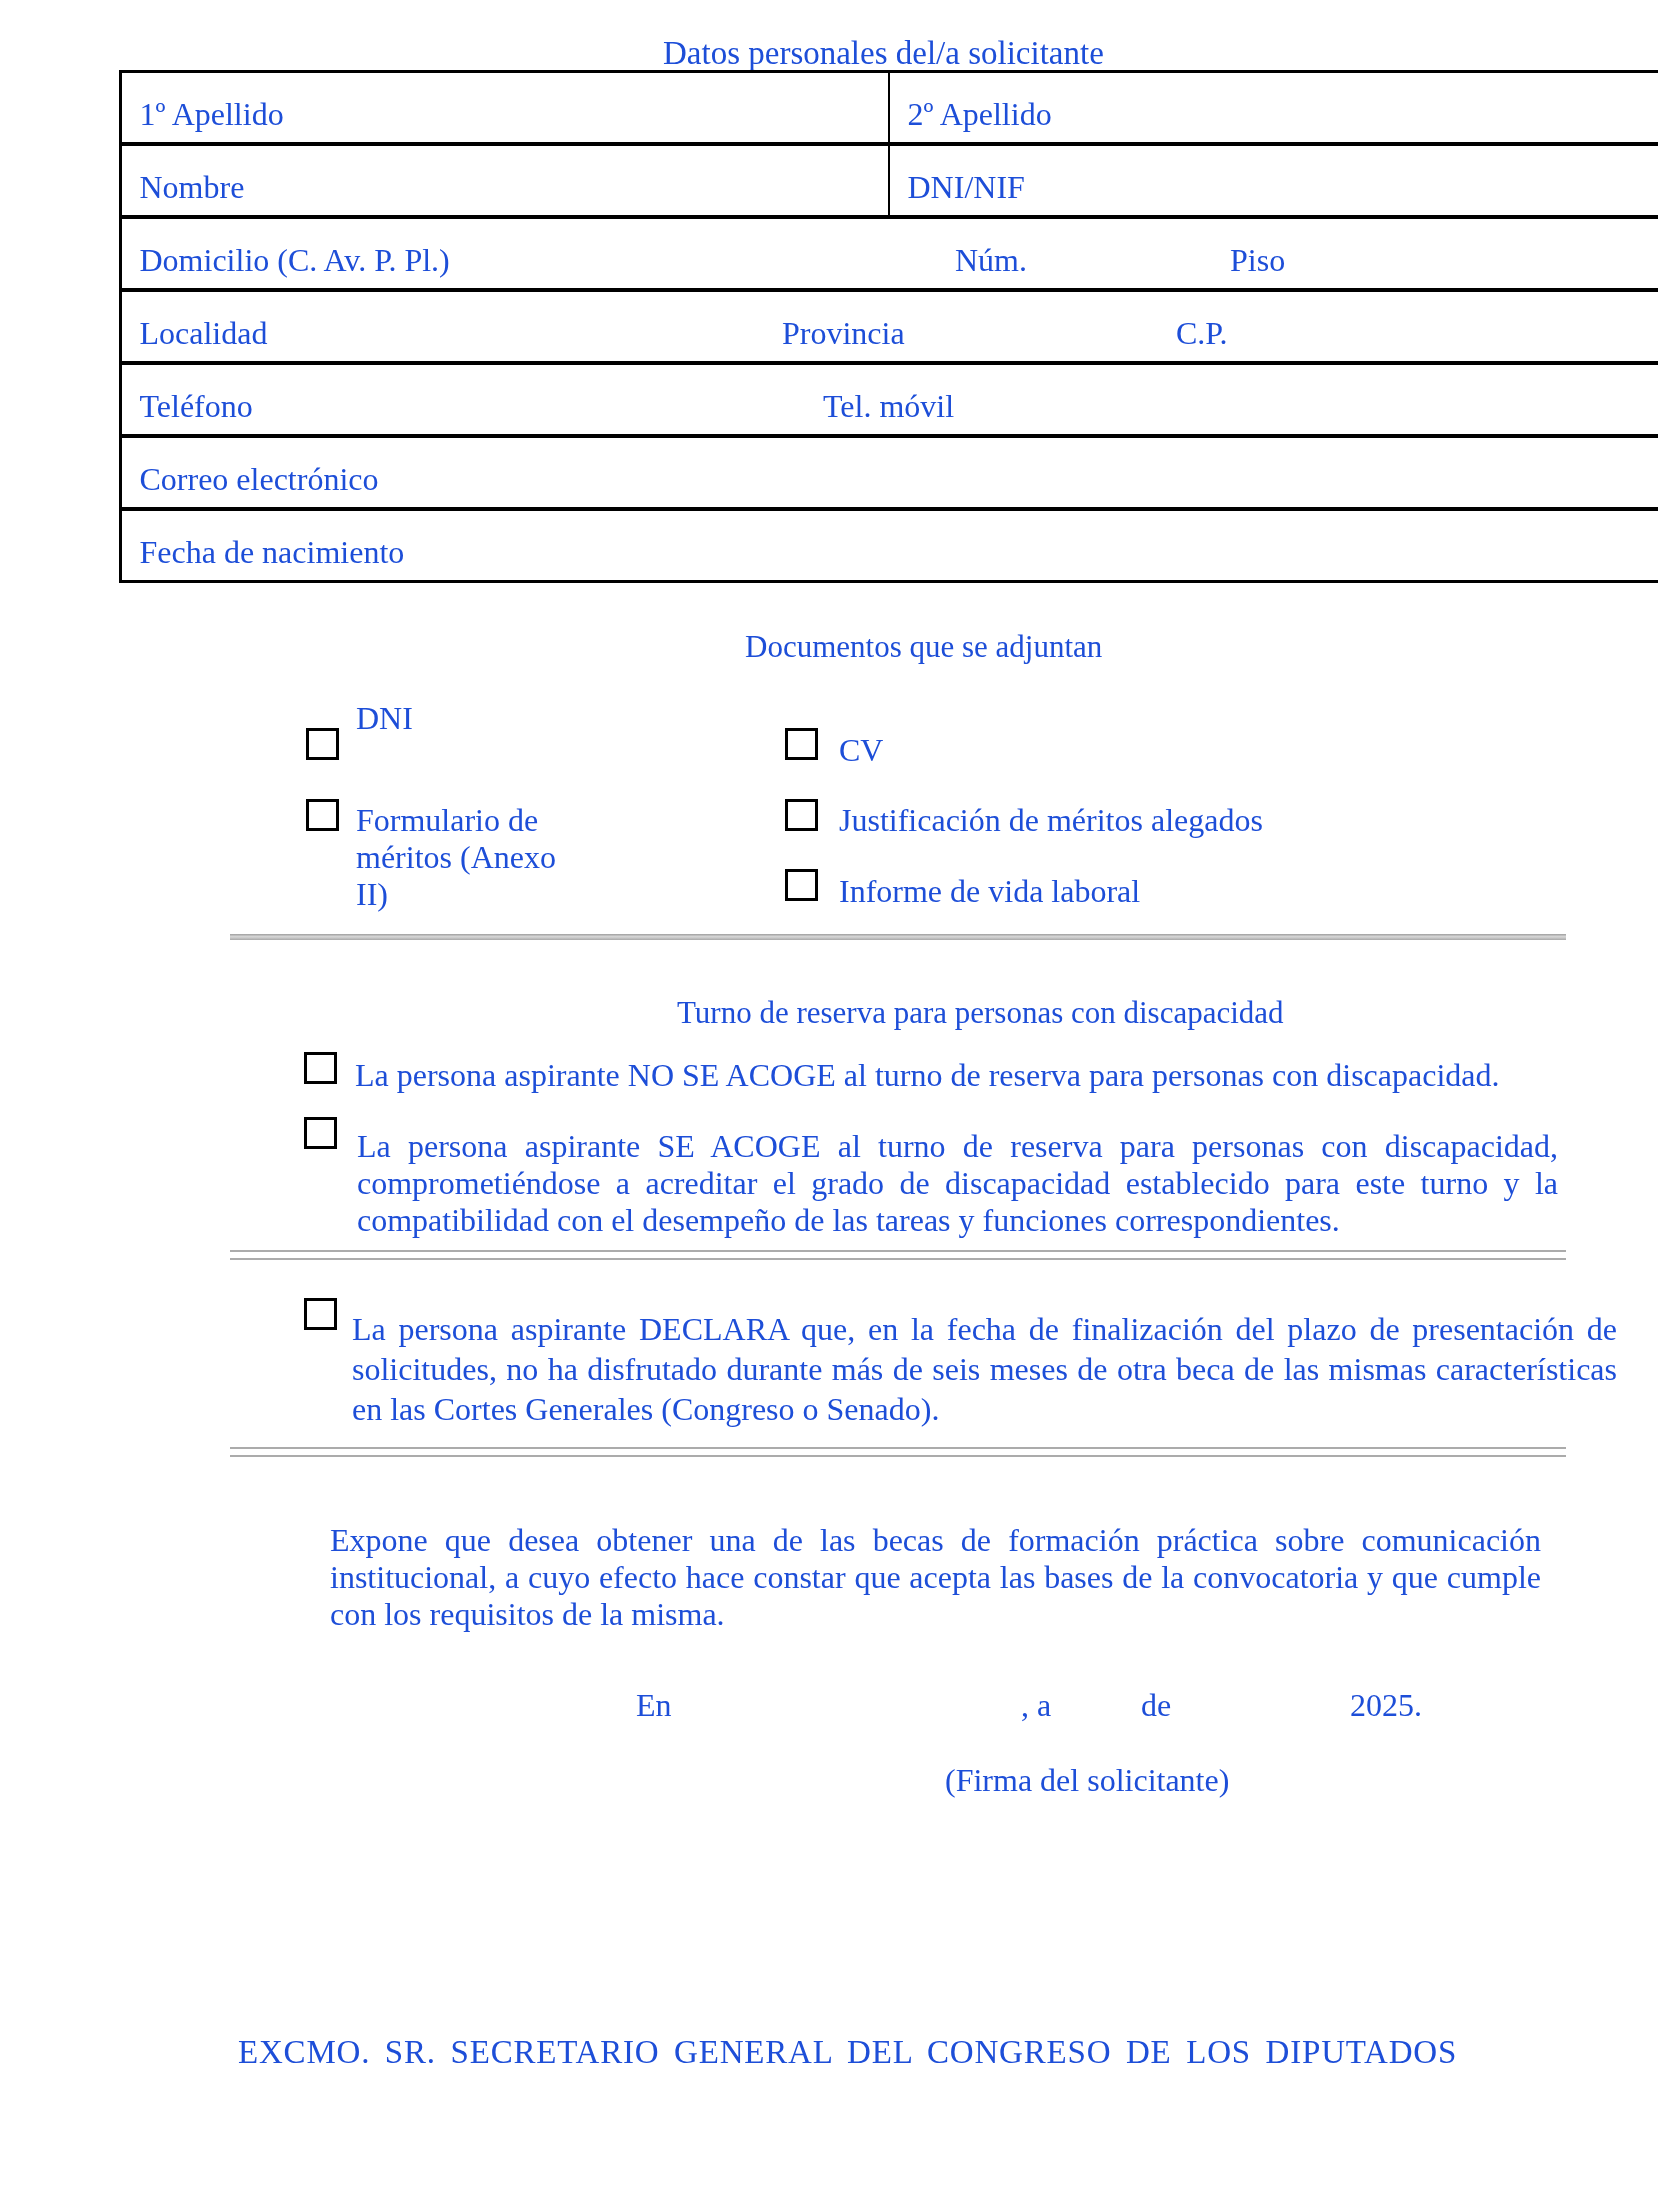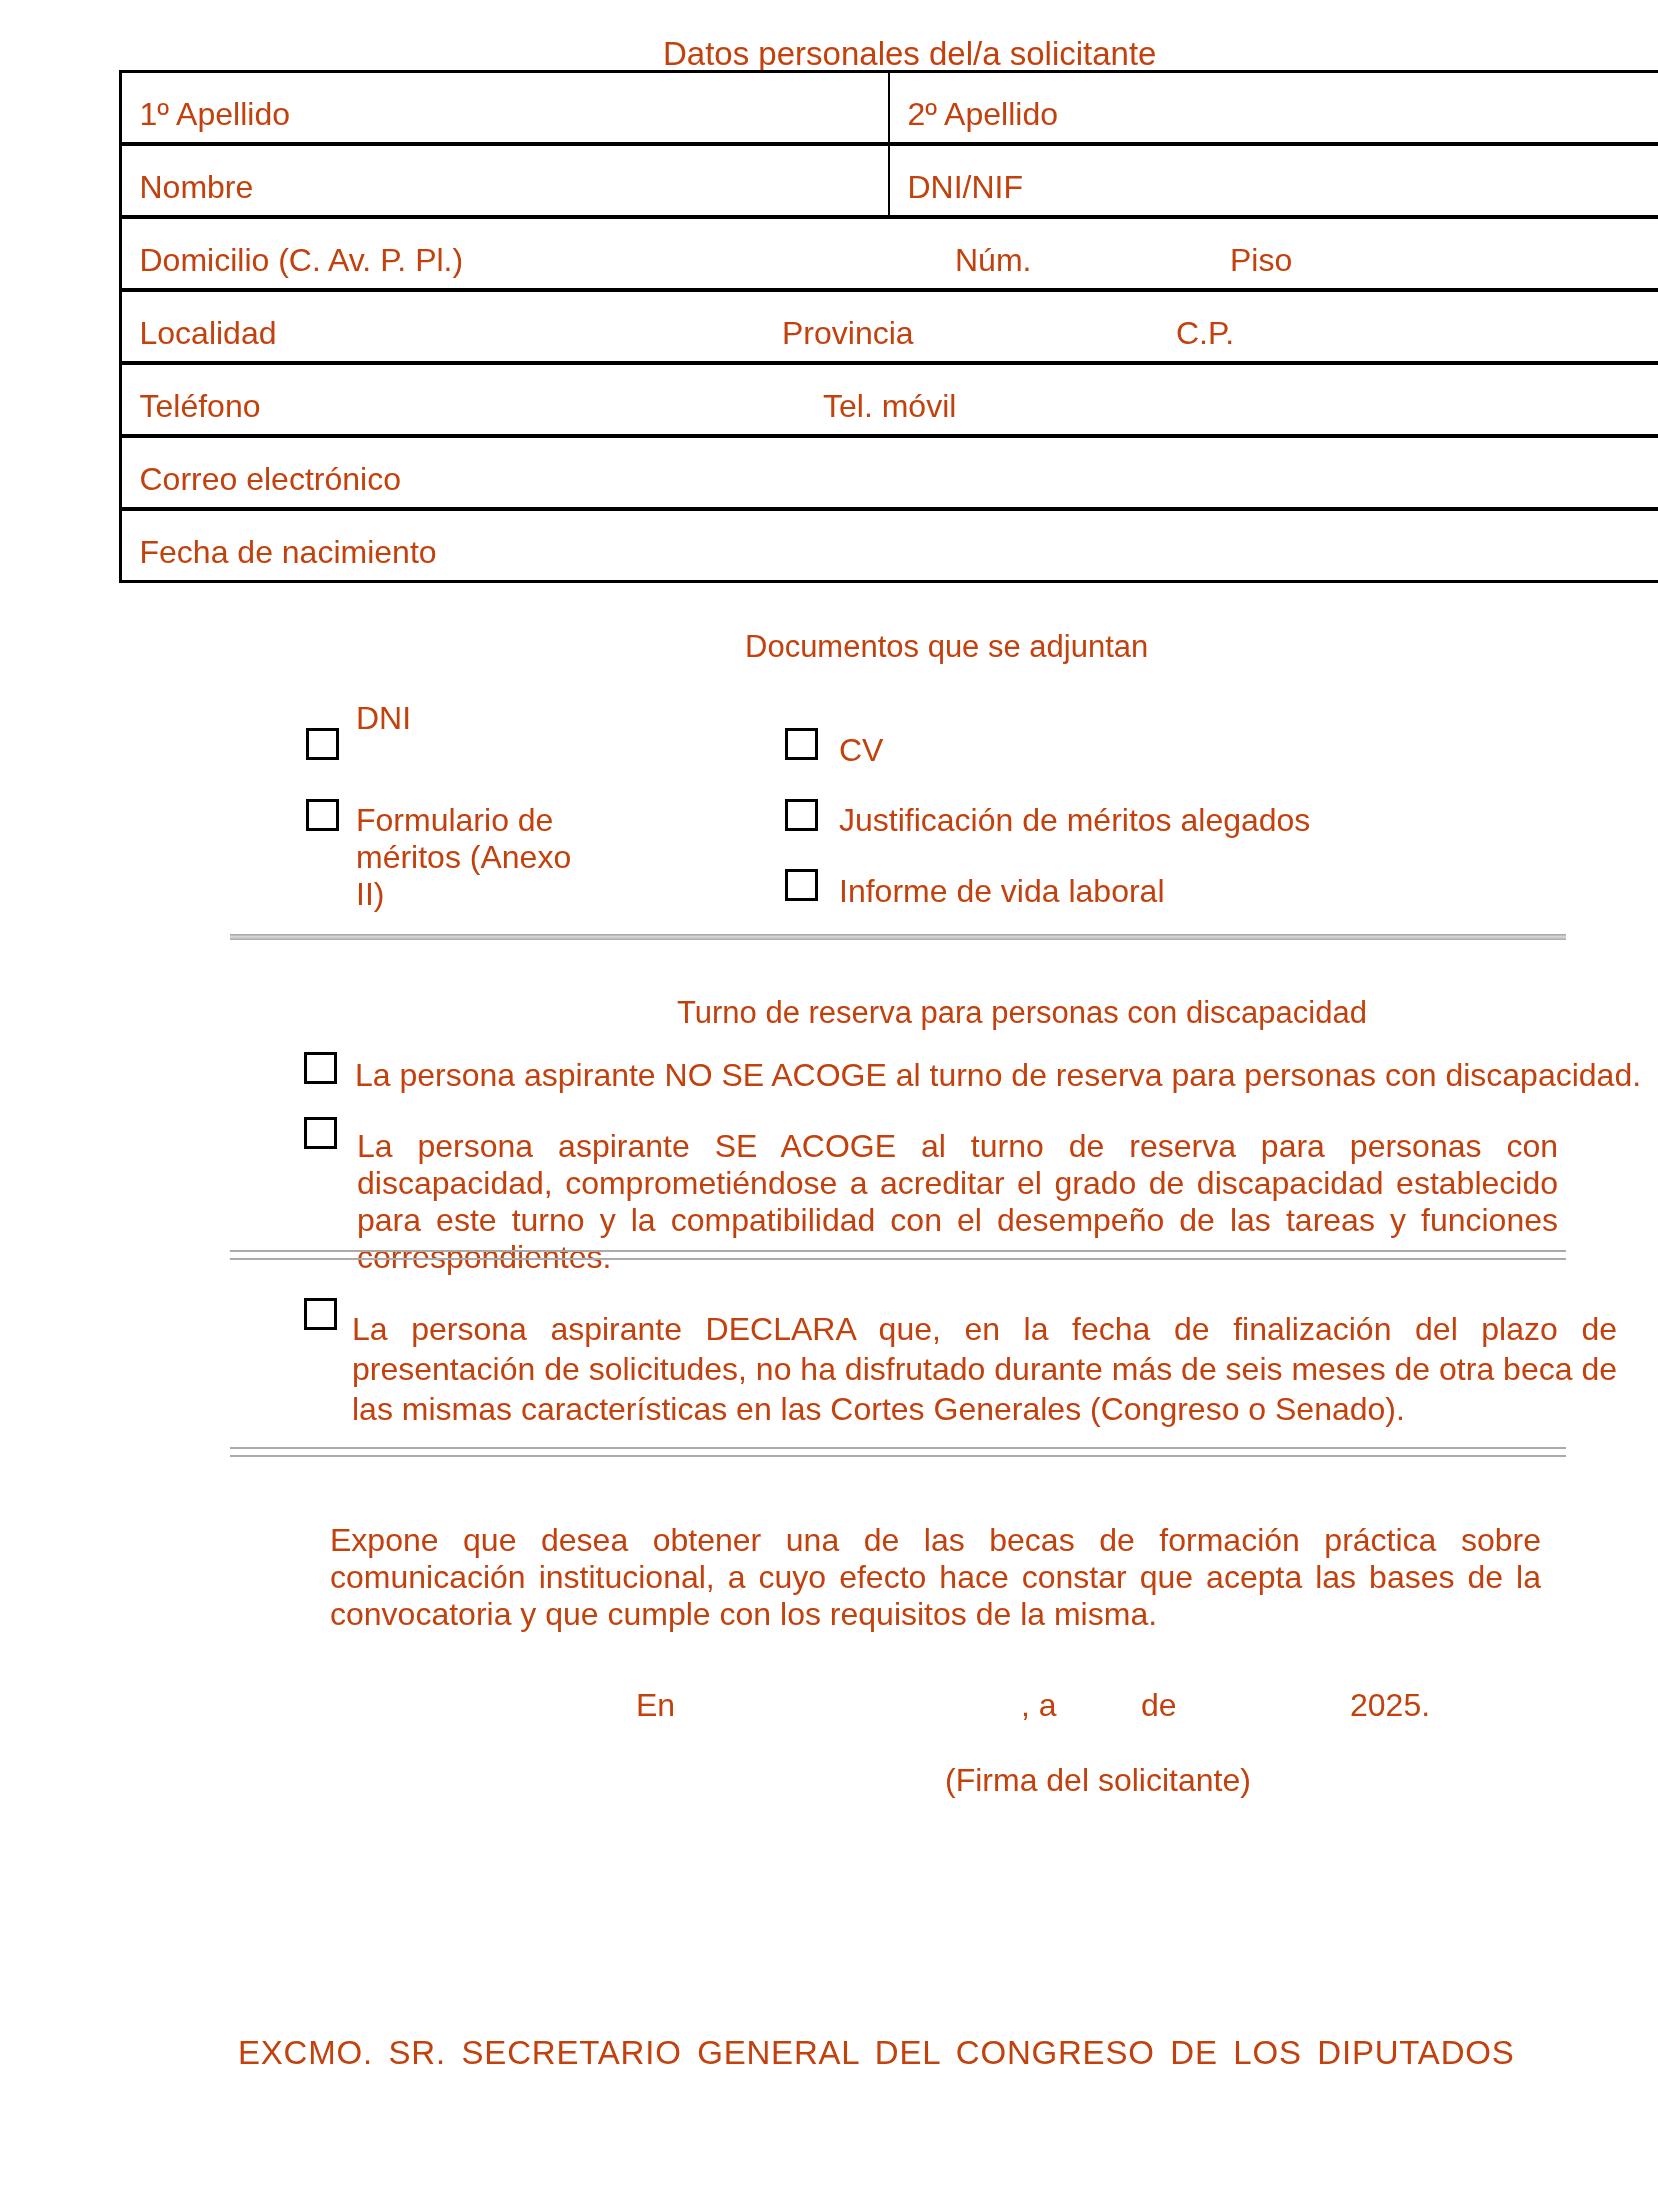--- a/index.html
+++ b/index.html
@@ -8,8 +8,8 @@
     width:1659px;
     height:2205px;
     background:#ffffff;
-    font-family:Liberation Sans, sans-serif;
-    color:#c2410c;
+    font-family:Liberation Serif, serif;
+    color:#1d4ed8;
     overflow:hidden;
   }
   .abs{position:absolute;}

